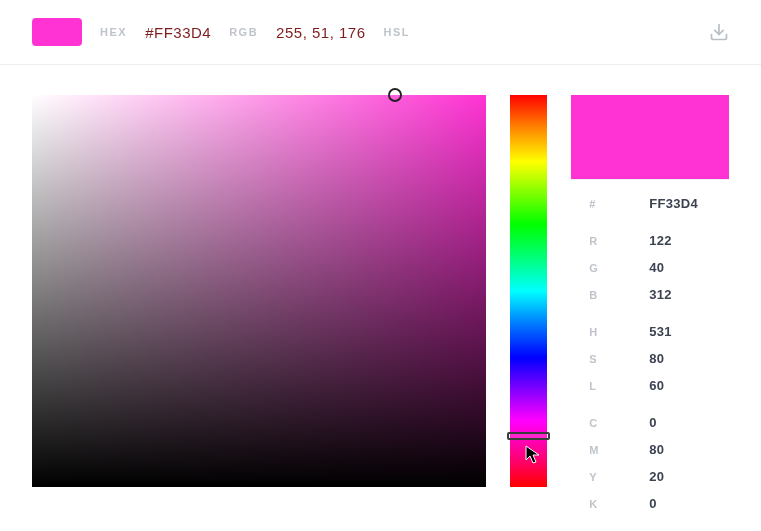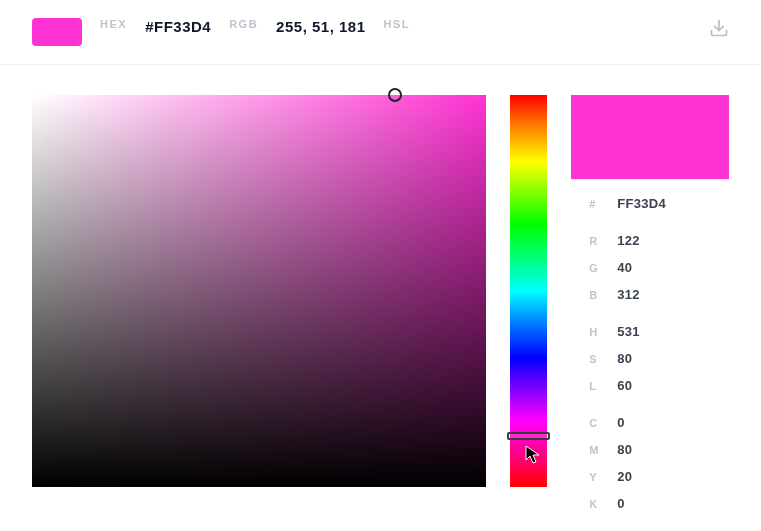--- a/index.html
+++ b/index.html
@@ -4,7 +4,7 @@
 <style>
 * { margin: 0; padding: 0; box-sizing: border-box; }
 body { font-family: -apple-system, BlinkMacSystemFont, "Segoe UI", Helvetica, Arial, sans-serif; background: #fff; width: 761px; height: 531px; overflow: hidden; }
-.header { display: flex; padding: 18px 32px; border-bottom: 1px solid #eee; gap: 18px; }
+.header { display: flex; align-items: center; padding: 18px 32px; border-bottom: 1px solid #eee; gap: 18px; }
 .swatch-sm { width: 50px; height: 28px; border-radius: 4px; }
 .lbl { font-size: 11px; letter-spacing: 1.5px; color: #bfc4cc; font-weight: 600; }
 .val { font-size: 15px; font-weight: 700; color: #0f172a; letter-spacing: 0.5px; }

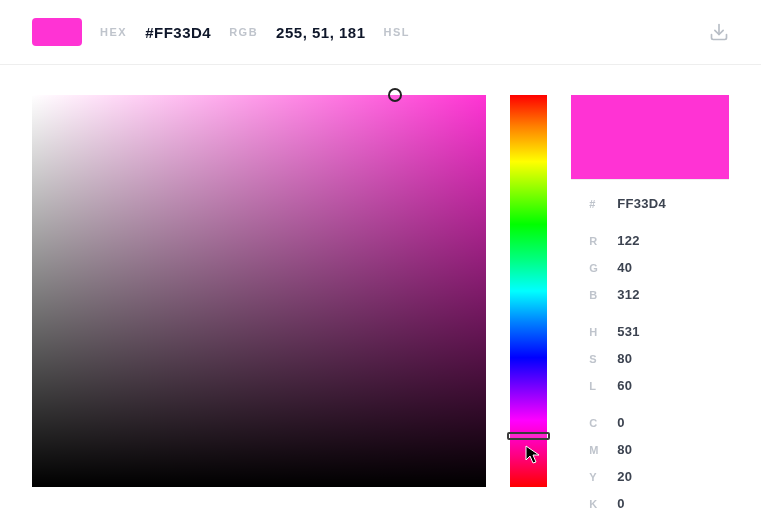--- a/index.html
+++ b/index.html
@@ -7,7 +7,7 @@
 .header { display: flex; align-items: center; padding: 18px 32px; border-bottom: 1px solid #eee; gap: 18px; }
 .swatch-sm { width: 50px; height: 28px; border-radius: 4px; }
 .lbl { font-size: 11px; letter-spacing: 1.5px; color: #bfc4cc; font-weight: 600; }
-.val { font-size: 15px; font-weight: 700; color: #0f172a; letter-spacing: 0.5px; }
+.val { font-size: 15px; font-weight: 400; color: #7f1d1d; letter-spacing: 0.5px; }
 .spacer { flex: 1; }
 .dl-icon { width: 20px; height: 20px; color: #b8bec6; cursor: pointer; }
 .main { display: flex; padding: 30px 32px 0 32px; gap: 24px; align-items: flex-start; }

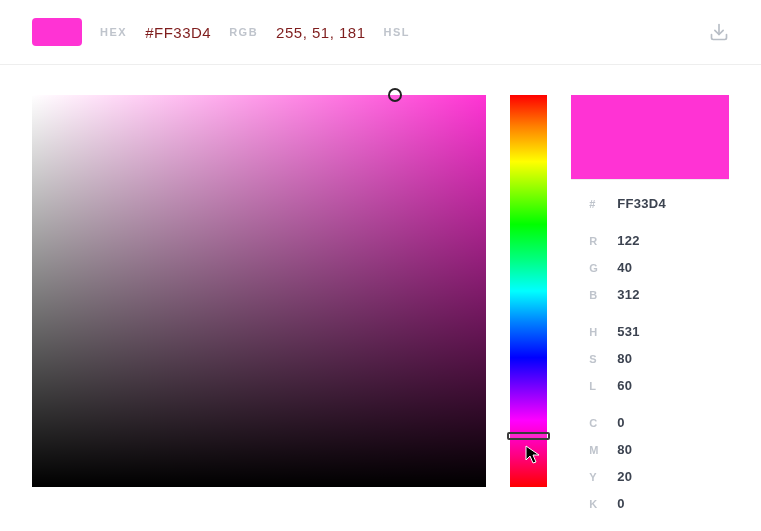--- a/index.html
+++ b/index.html
@@ -35,7 +35,7 @@
   <span class="lbl">HEX</span>
   <span class="val">#FF33D4</span>
   <span class="lbl">RGB</span>
-  <span class="val">255, 51, 181</span>
+  <span class="val">255, 51, 176</span>
   <span class="lbl">HSL</span>
   <div class="spacer"></div>
   <svg class="dl-icon" viewBox="0 0 24 24" fill="none" stroke="currentColor" stroke-width="2" stroke-linecap="round" stroke-linejoin="round">

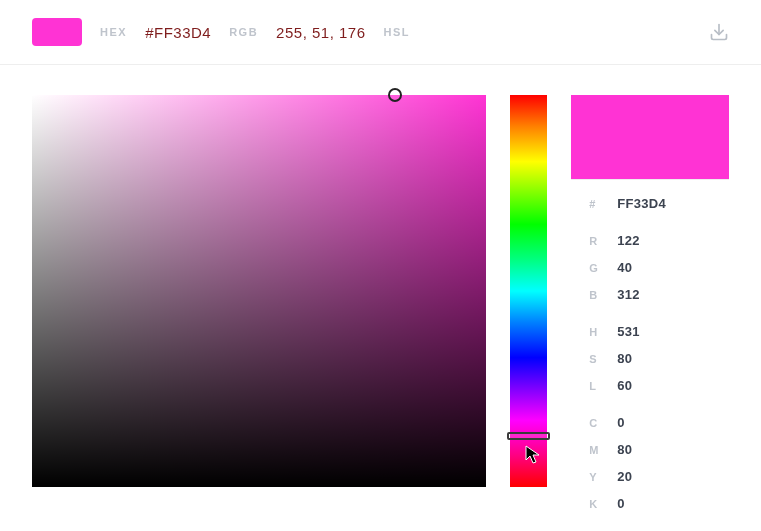--- a/index.html
+++ b/index.html
@@ -25,7 +25,7 @@
 .info-row { display: flex; align-items: center; padding: 6px 18px; }
 .info-row.gap { margin-top: 10px; }
 .info-k { width: 28px; font-size: 11px; color: #bfc4cc; font-weight: 600; letter-spacing: 0.5px; }
-.info-v { font-size: 13px; font-weight: 700; color: #3c4350; letter-spacing: 0.3px; }
+.info-v { font-size: 13px; font-weight: 700; color: #3c4350; letter-spacing: 0.3px; margin-left: 32px; }
 </style>
 </head>
 <body>

